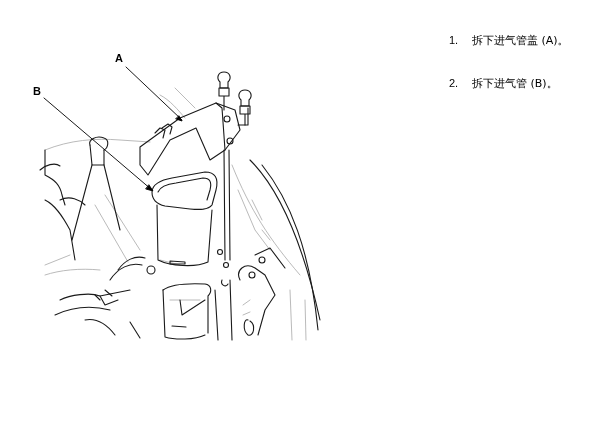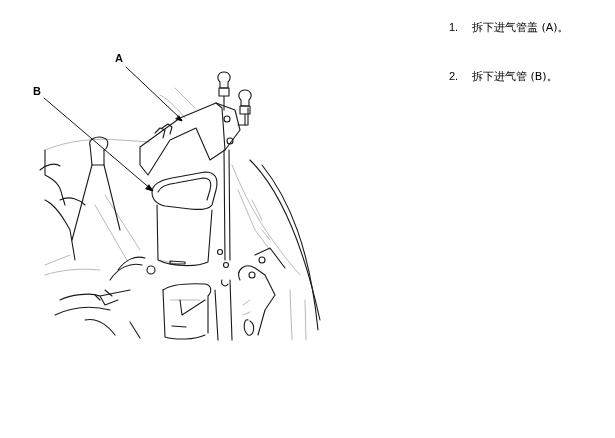--- a/index.html
+++ b/index.html
@@ -107,7 +107,7 @@
 </div>
 
 <div class="steps">
-  <div class="step" style="top:0;">
+  <div class="step" style="top:13px;">
     <span class="num">1.</span><span>拆下进气管盖 (A)。</span>
   </div>
   <div class="step" style="top:49px;">

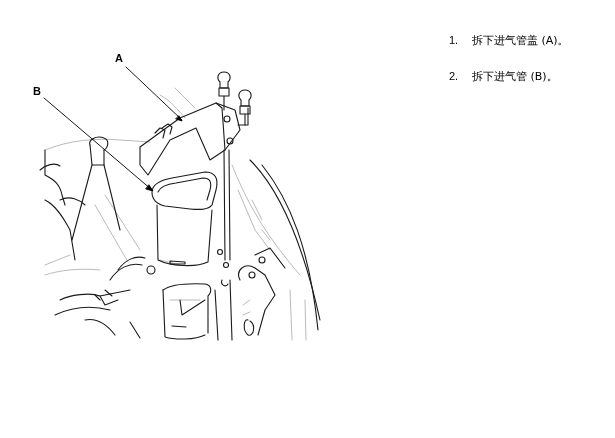--- a/index.html
+++ b/index.html
@@ -110,7 +110,7 @@
   <div class="step" style="top:13px;">
     <span class="num">1.</span><span>拆下进气管盖 (A)。</span>
   </div>
-  <div class="step" style="top:49px;">
+  <div class="step" style="top:56px;">
     <span class="num">2.</span><span>拆下进气管 (B)。</span>
   </div>
 </div>

